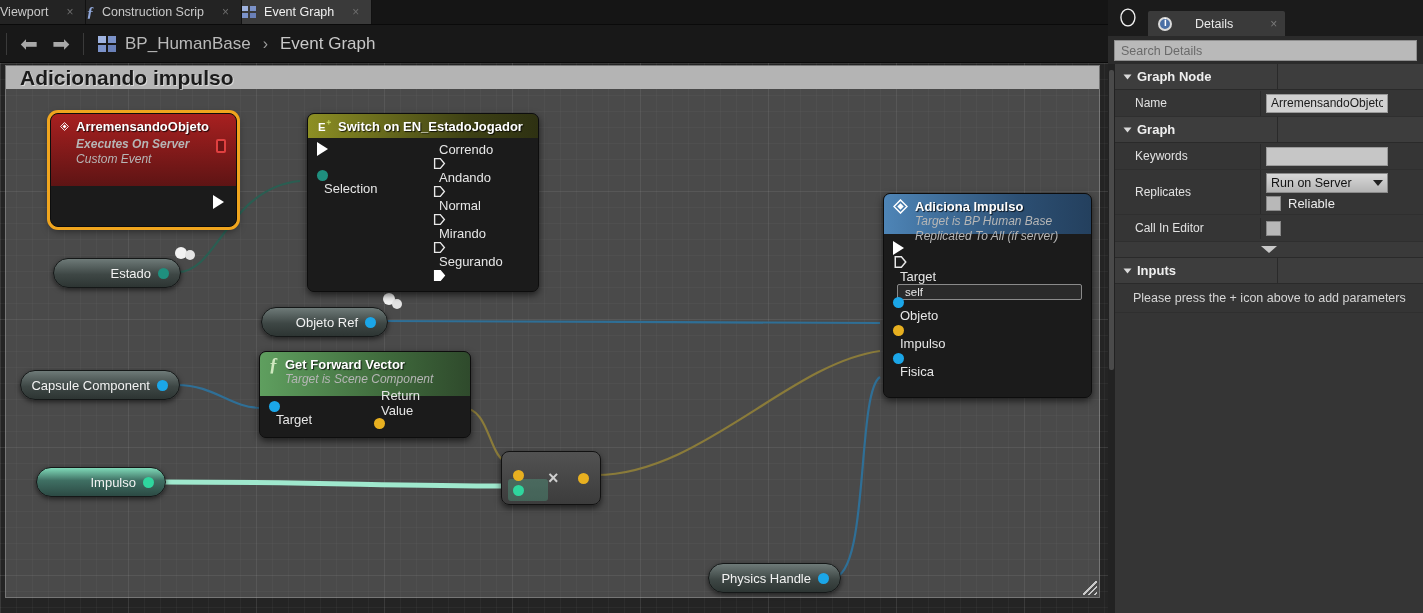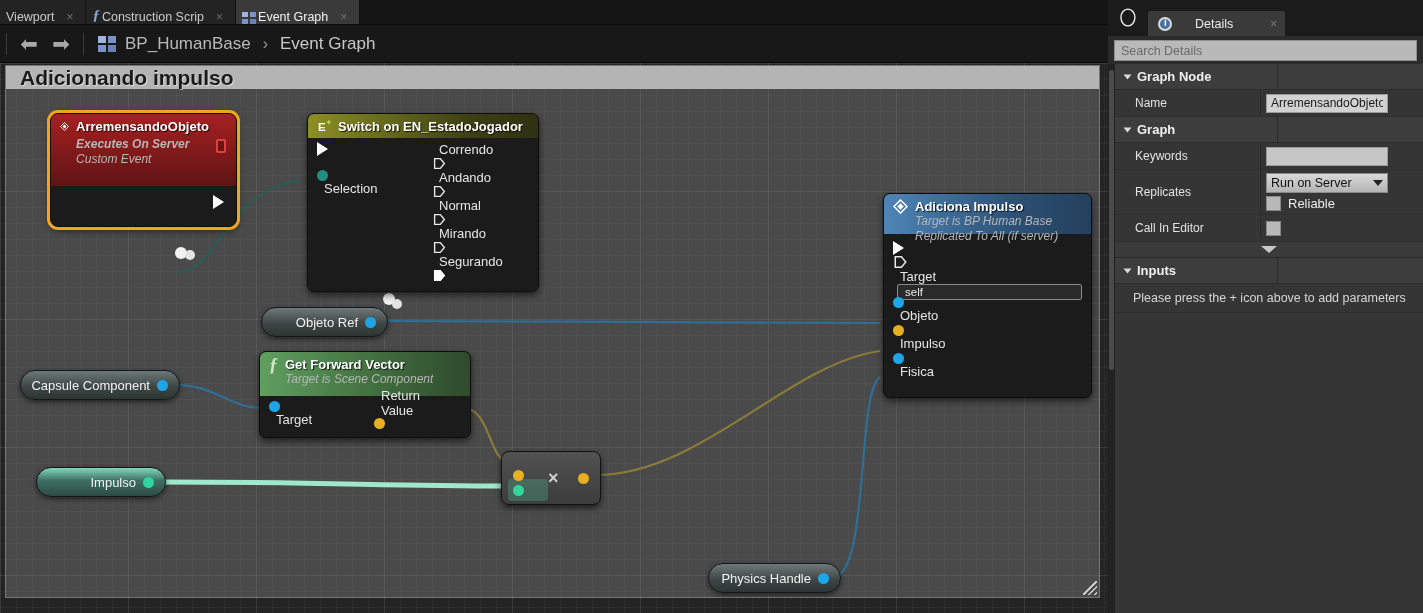--- a/index.html
+++ b/index.html
@@ -19,8 +19,8 @@
     border-bottom: 1px solid #0a0a0a;
   }
   .tab {
-    display: flex; align-items: flex-end; gap: 2px;
-    padding: 0 12px 0 6px; position: relative;
+    display: flex; align-items: center; gap: 8px;
+    padding: 0 12px 0 0; position: relative;
     font-size: 12.5px; color: #c9c9c9; cursor: pointer;
     background: #232323;
     border-right: 1px solid #111;

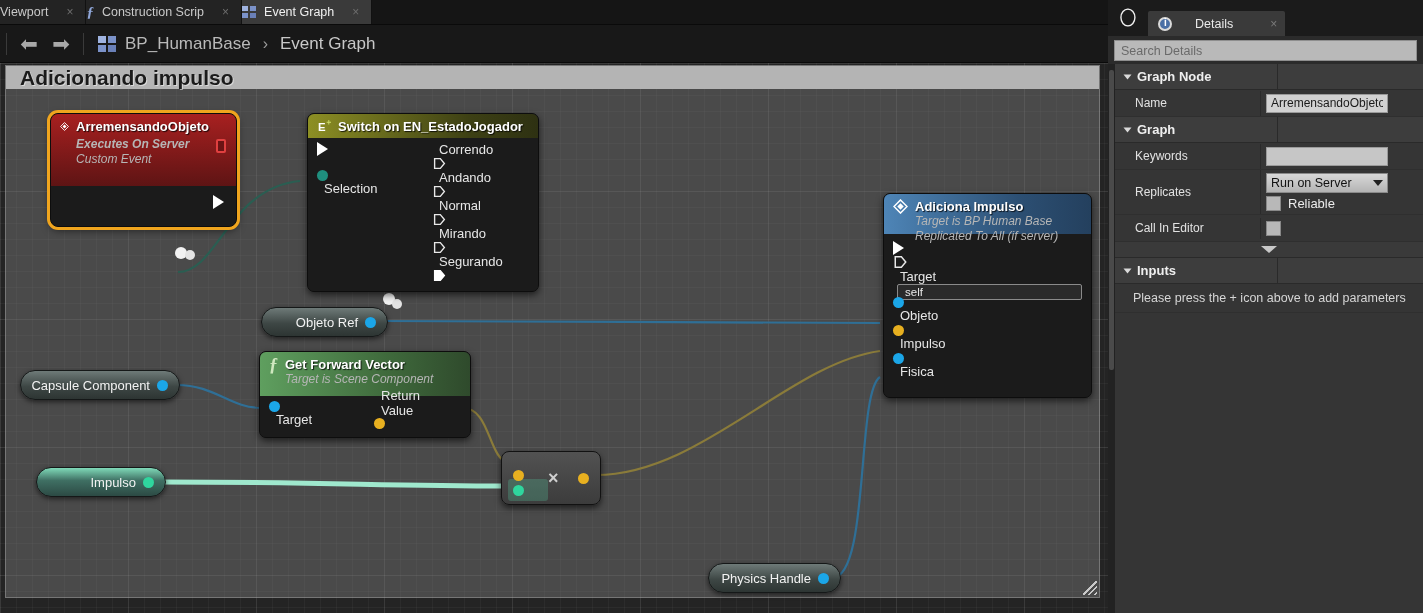--- a/index.html
+++ b/index.html
@@ -401,6 +401,10 @@
       </div>
     </div>
 
+    <div class="var-pill" style="left:53px; top:195px; width:128px;">
+      <span>Estado</span>
+      <span class="pin-dot" style="background:#1f8f7e;"></span>
+    </div>
 
     <div class="var-pill" style="left:261px; top:244px; width:127px;">
       <span>Objeto Ref</span>

